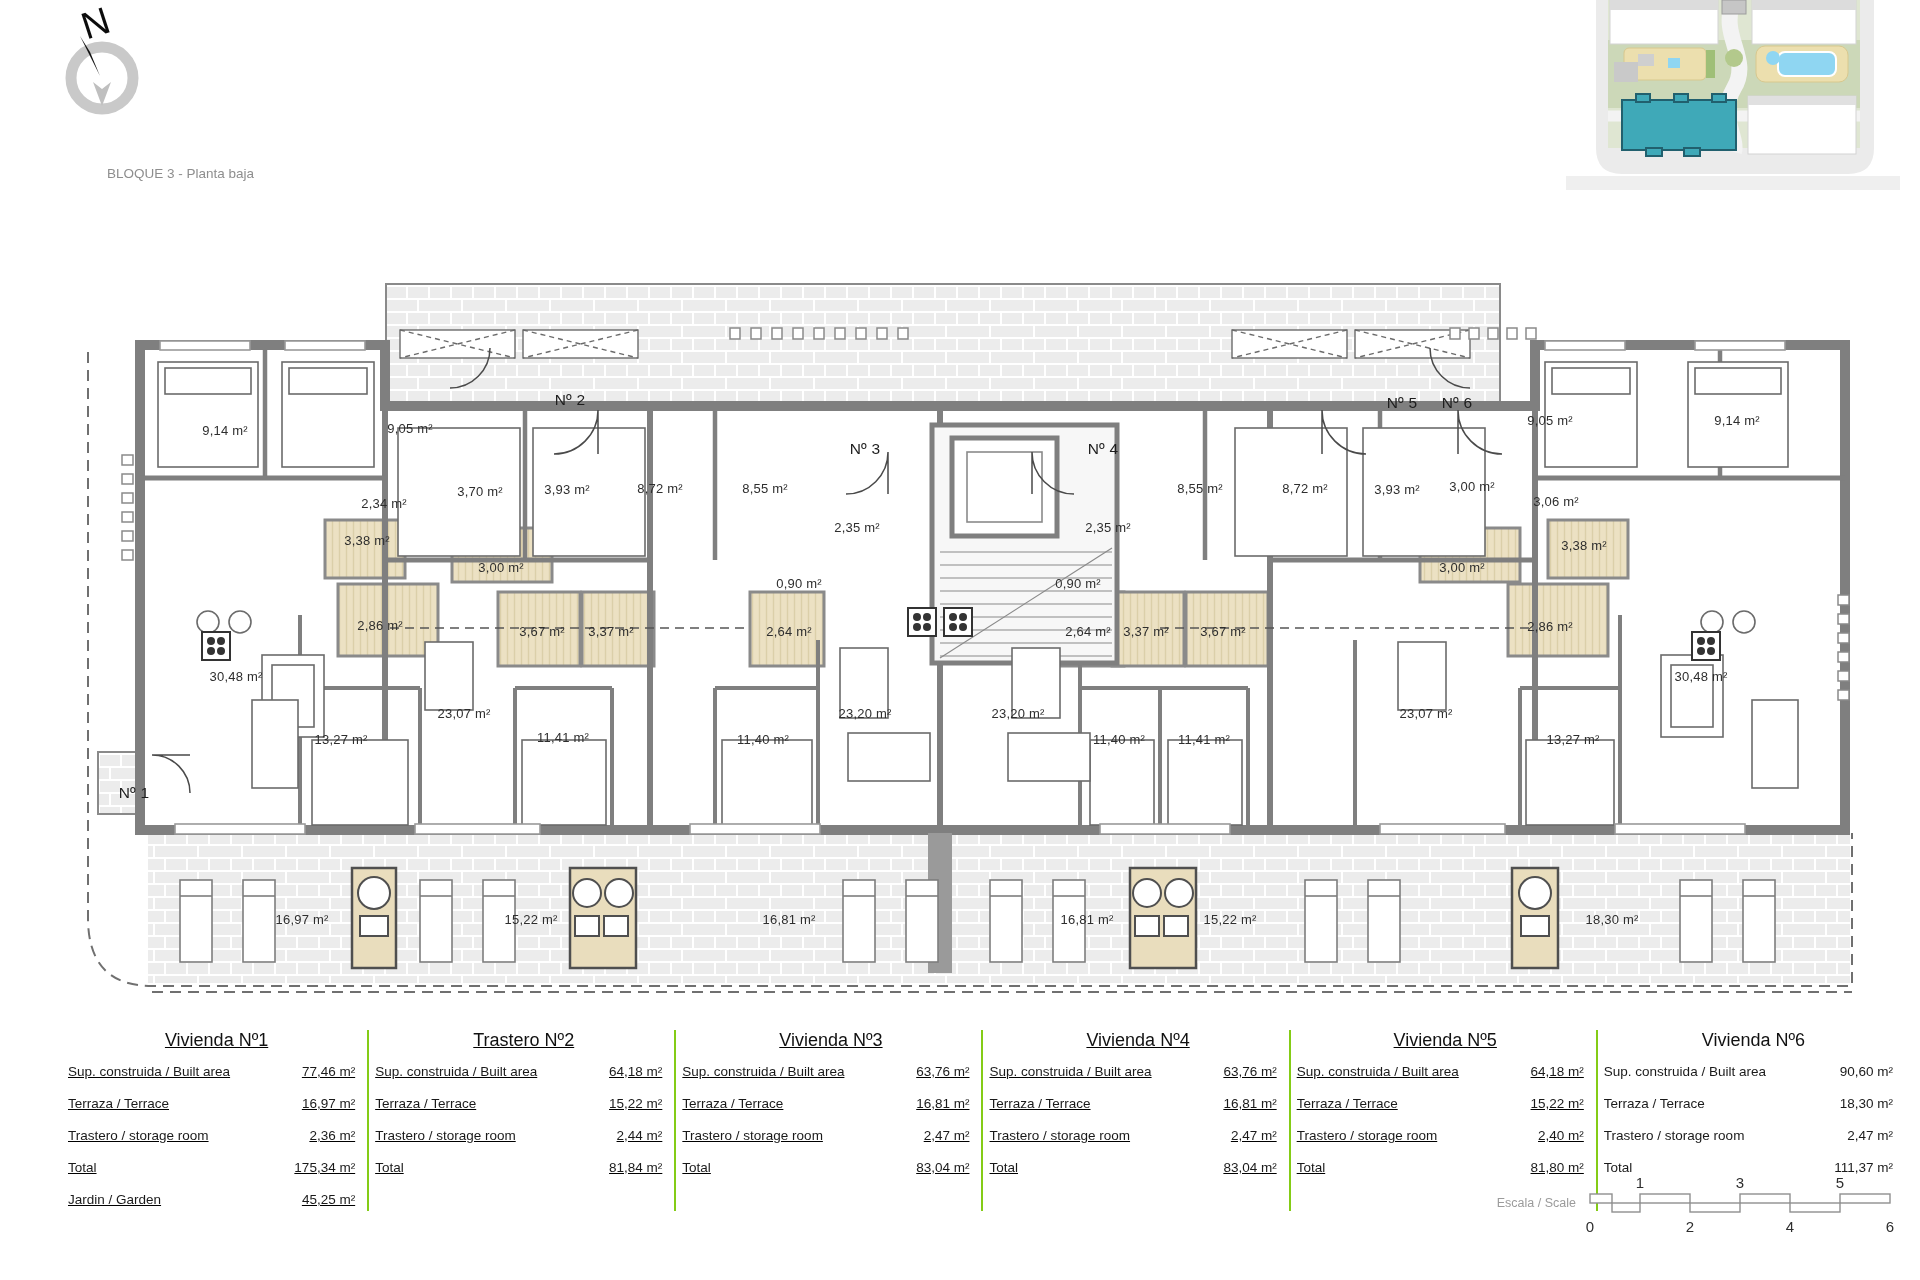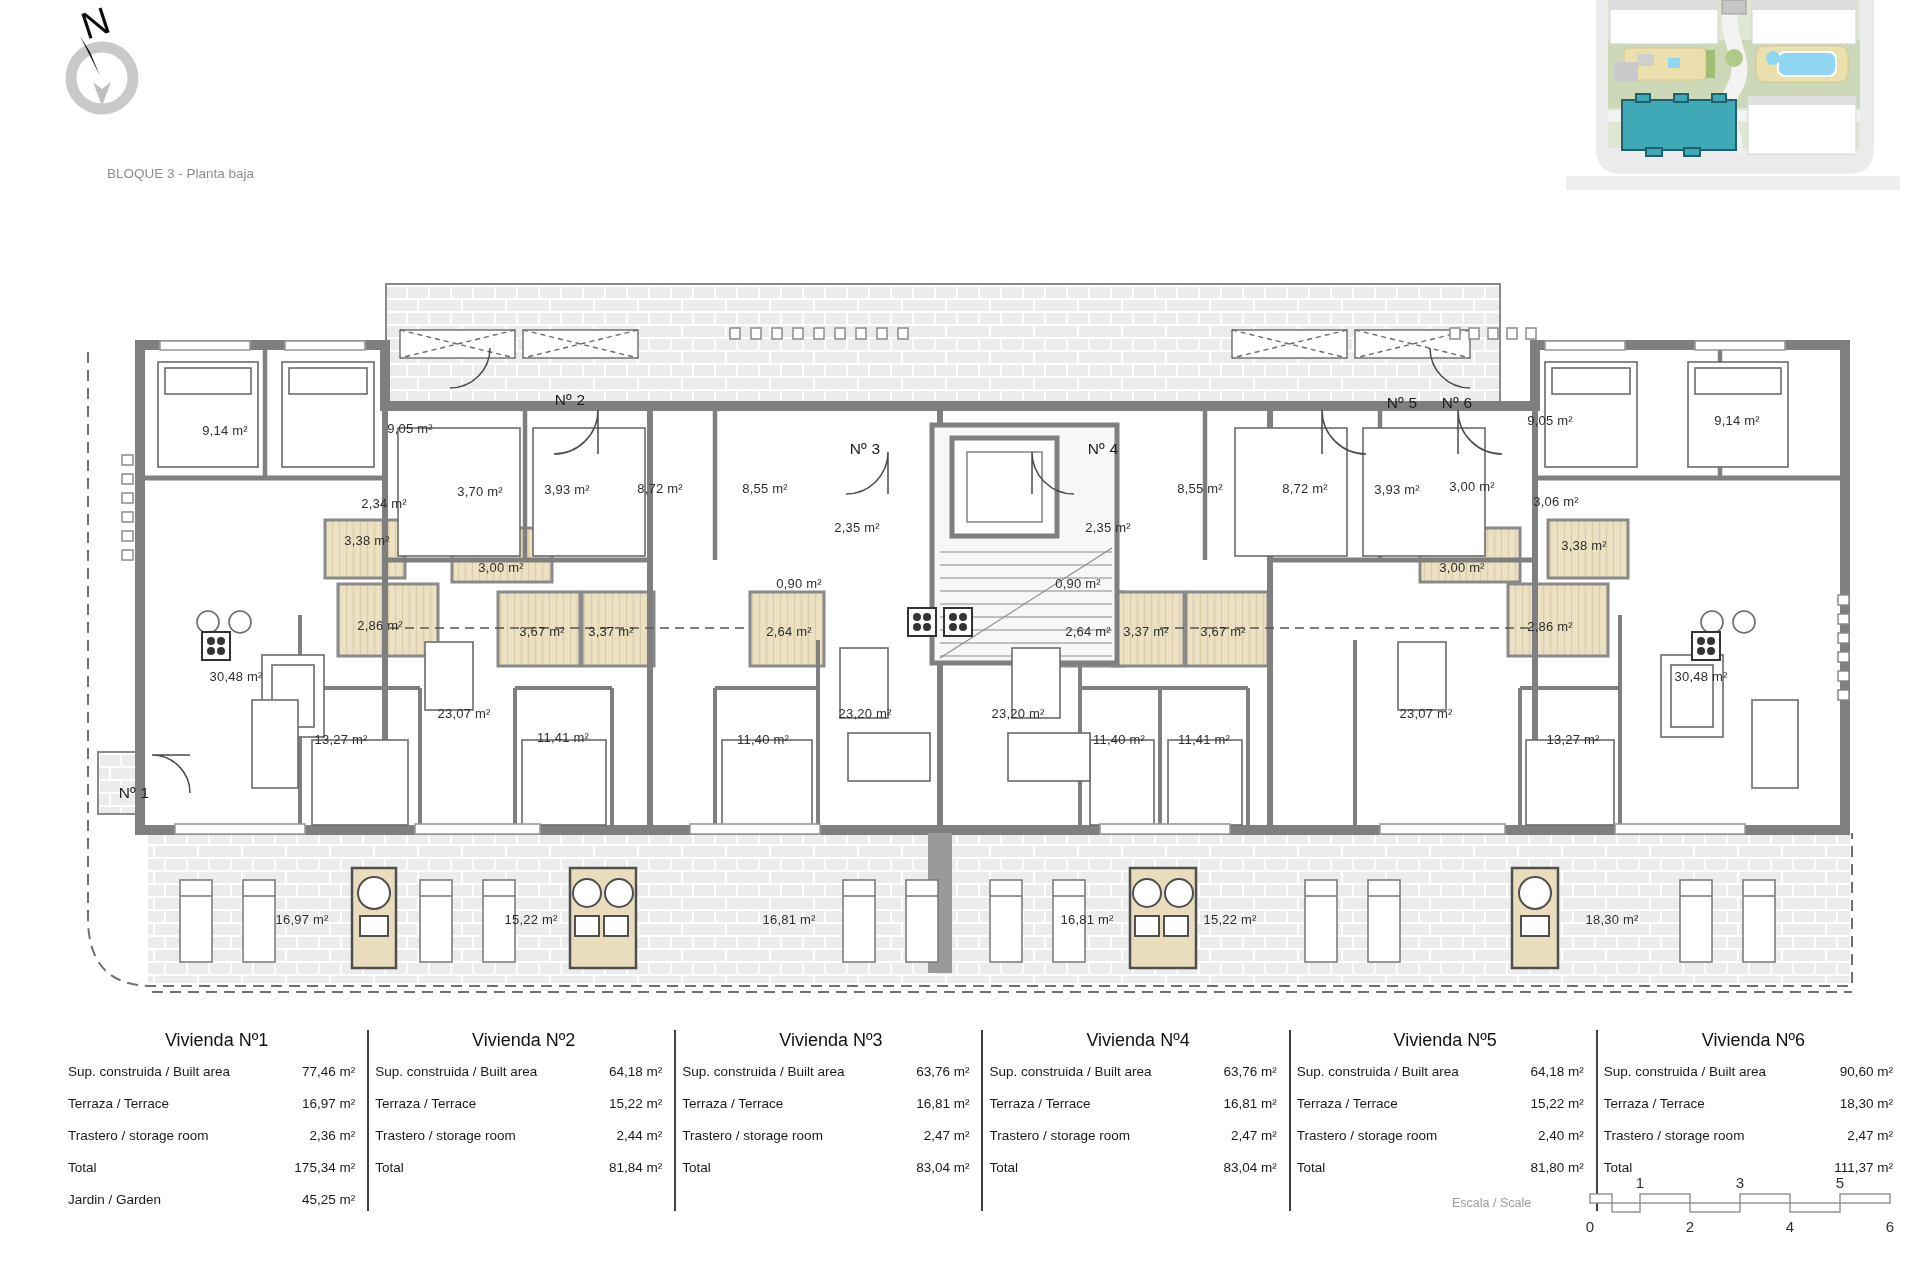--- a/index.html
+++ b/index.html
@@ -20,7 +20,7 @@
   #tables{position:absolute;left:62px;top:1030px;width:1843px;display:grid;
           grid-template-columns:repeat(6,1fr);}
   .apt{padding:0 0 0 4px;min-height:132px;}
-  .apt.divided{border-right:2px solid #404040;}
+  .apt.divided{border-right:2px solid #84cc16;text-decoration:underline;}
   .apt h3{margin:0 0 6px 0;font-size:18px;font-weight:400;color:#111;text-align:center;}
   .apt .row{display:flex;justify-content:space-between;font-size:13.5px;color:#1a1a1a;
             line-height:22px;padding:0 12px 0 2px;margin-top:10px;}

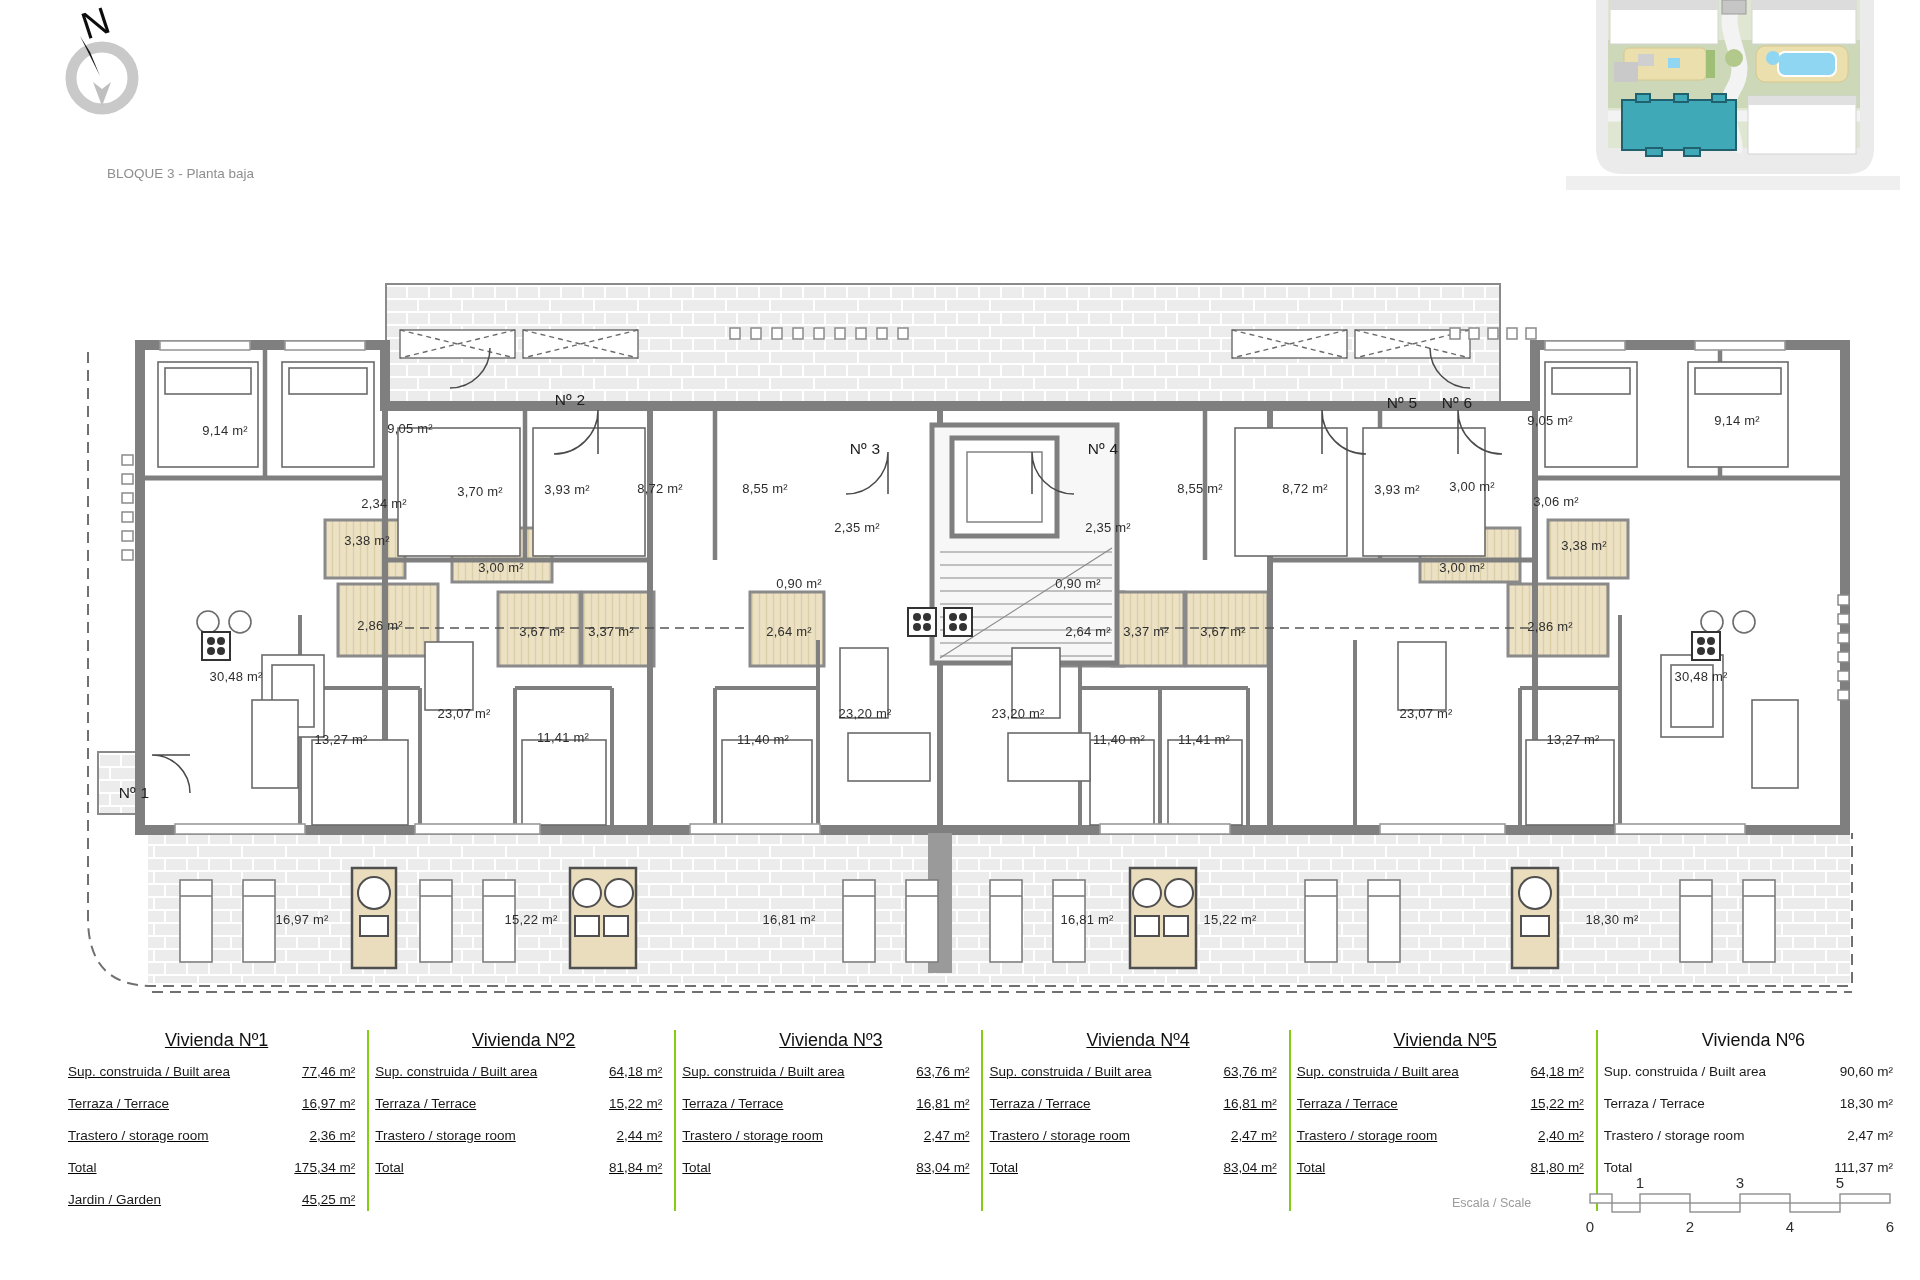--- a/index.html
+++ b/index.html
@@ -463,7 +463,7 @@
         </div>
       </div>
       <div class="apt divided">
-        <h3>Vivienda Nº2</h3>
+        <h3>Trastero Nº2</h3>
         <div class="row">
           <span>Sup. construida / Built area</span>
           <span class="v">64,18 m²</span>

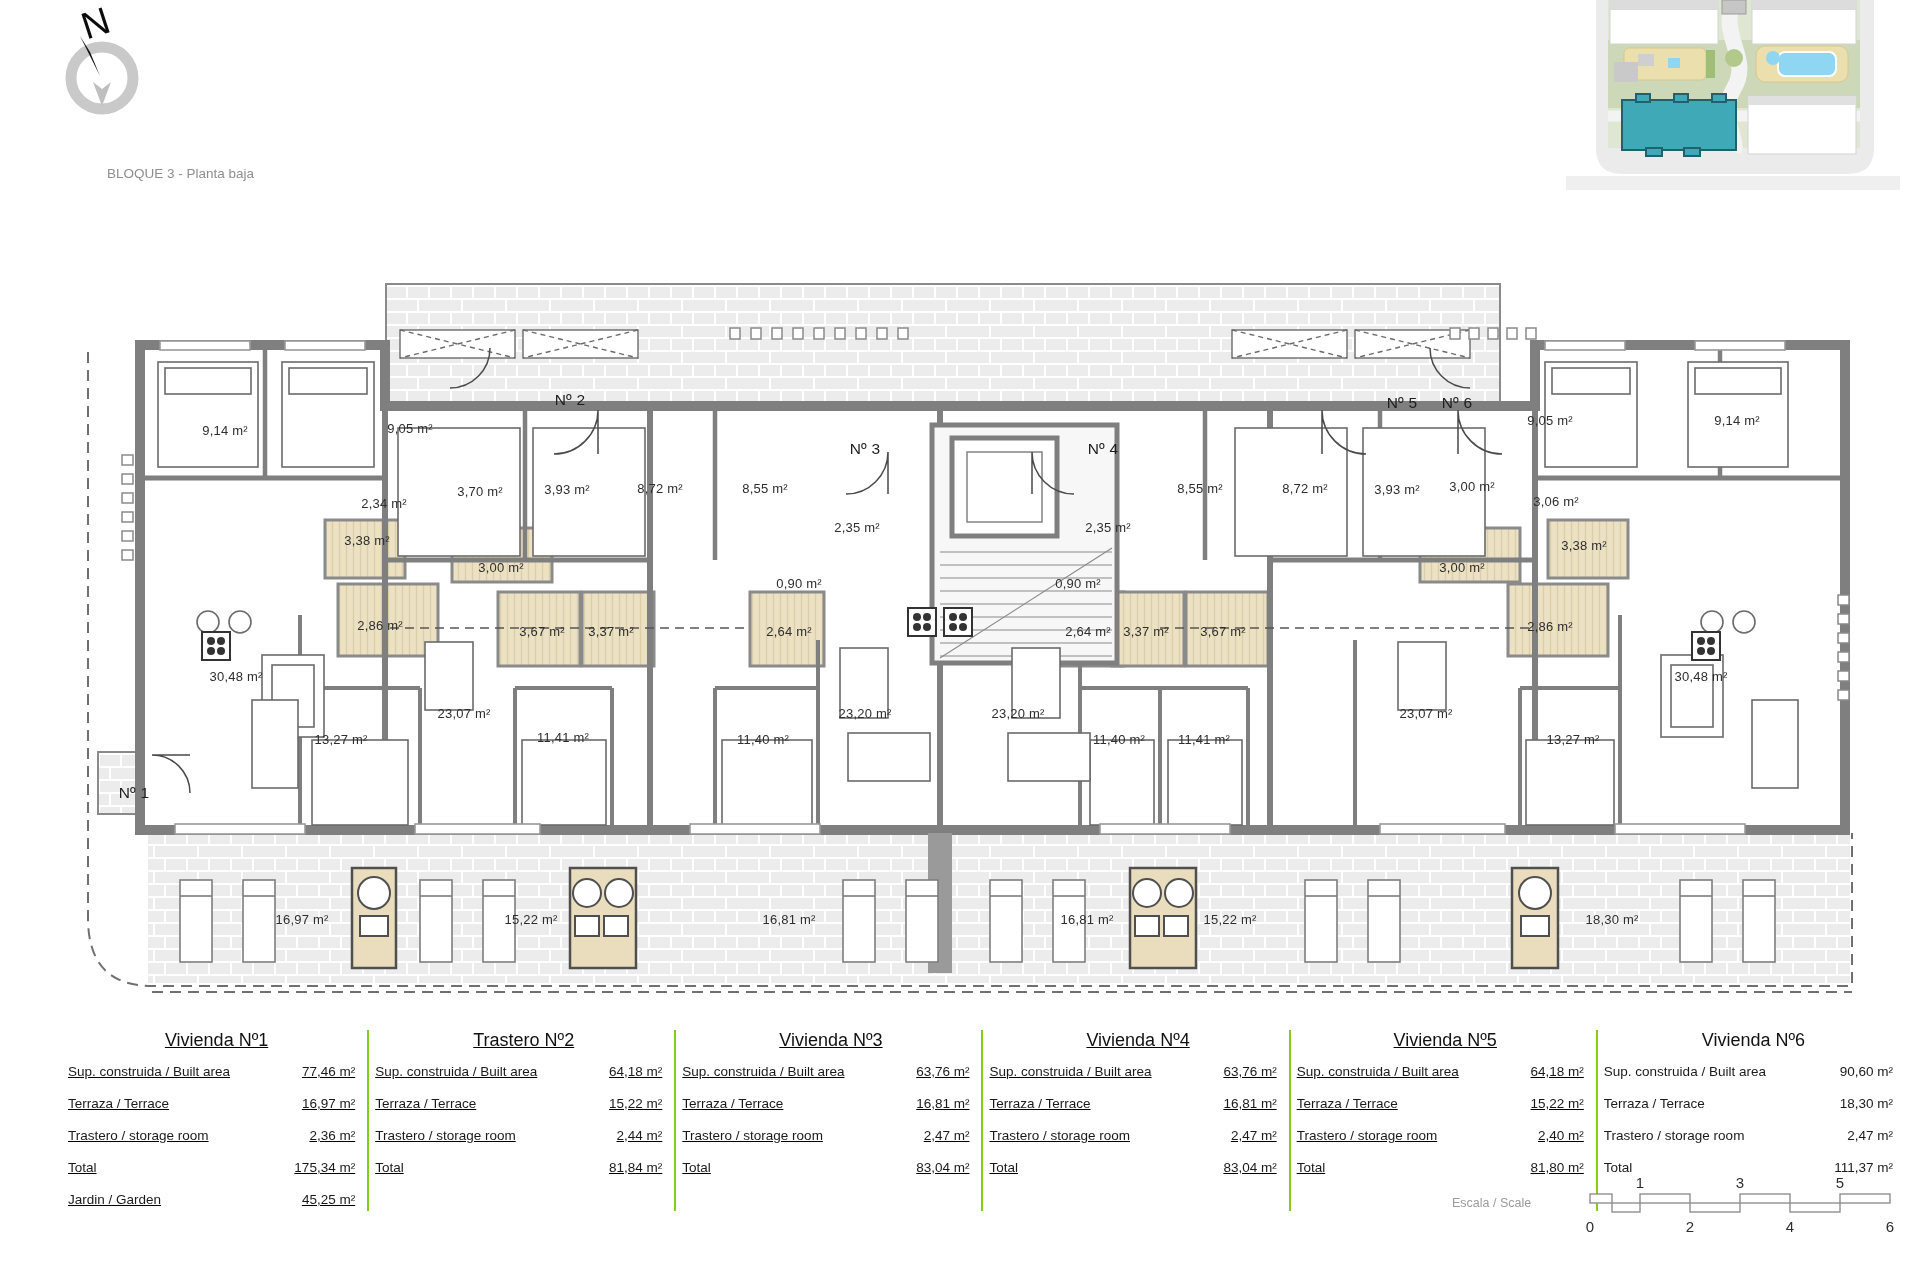--- a/index.html
+++ b/index.html
@@ -26,7 +26,7 @@
             line-height:22px;padding:0 12px 0 2px;margin-top:10px;}
   .apt .row .v{text-align:right;}
   
-  #escala{position:absolute;left:1452px;top:1196px;width:124px;text-align:left;
+  #escala{position:absolute;left:1452px;top:1196px;width:124px;text-align:right;
           font-size:12.5px;color:#9b9b9b;}
   svg{display:block;}
 </style>

